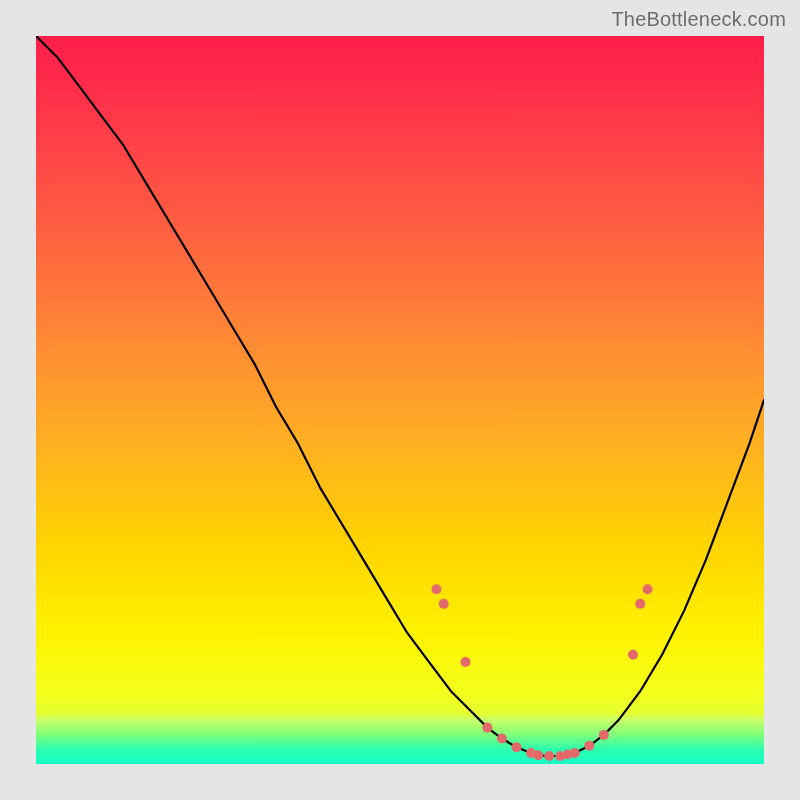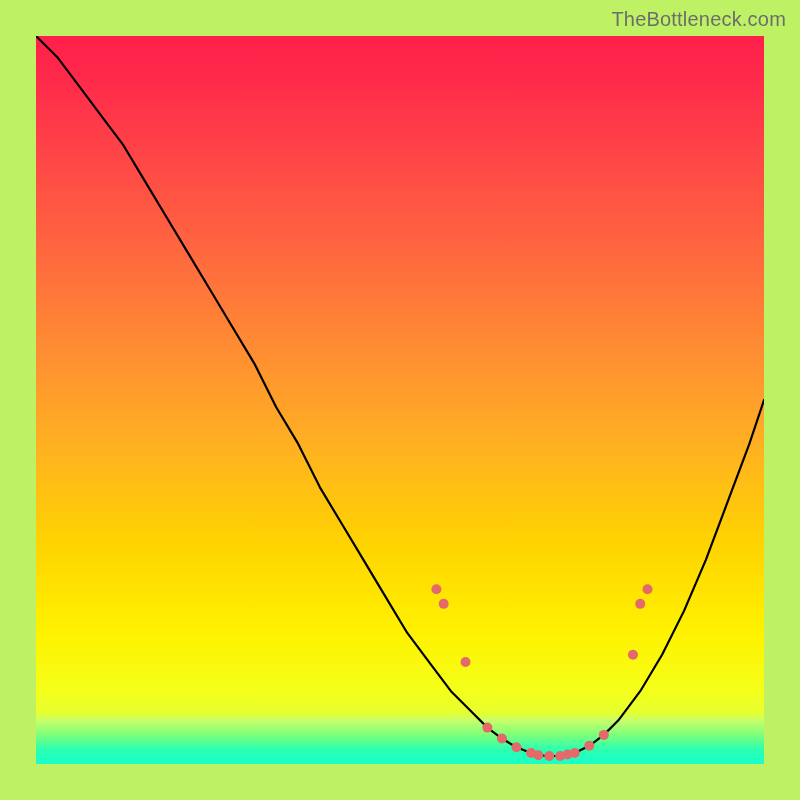--- a/index.html
+++ b/index.html
@@ -18,7 +18,7 @@
     left: 0;
     width: 800px;
     height: 800px;
-    background: #bef264;
+    background: #e5e5e5;
   }
 
   

